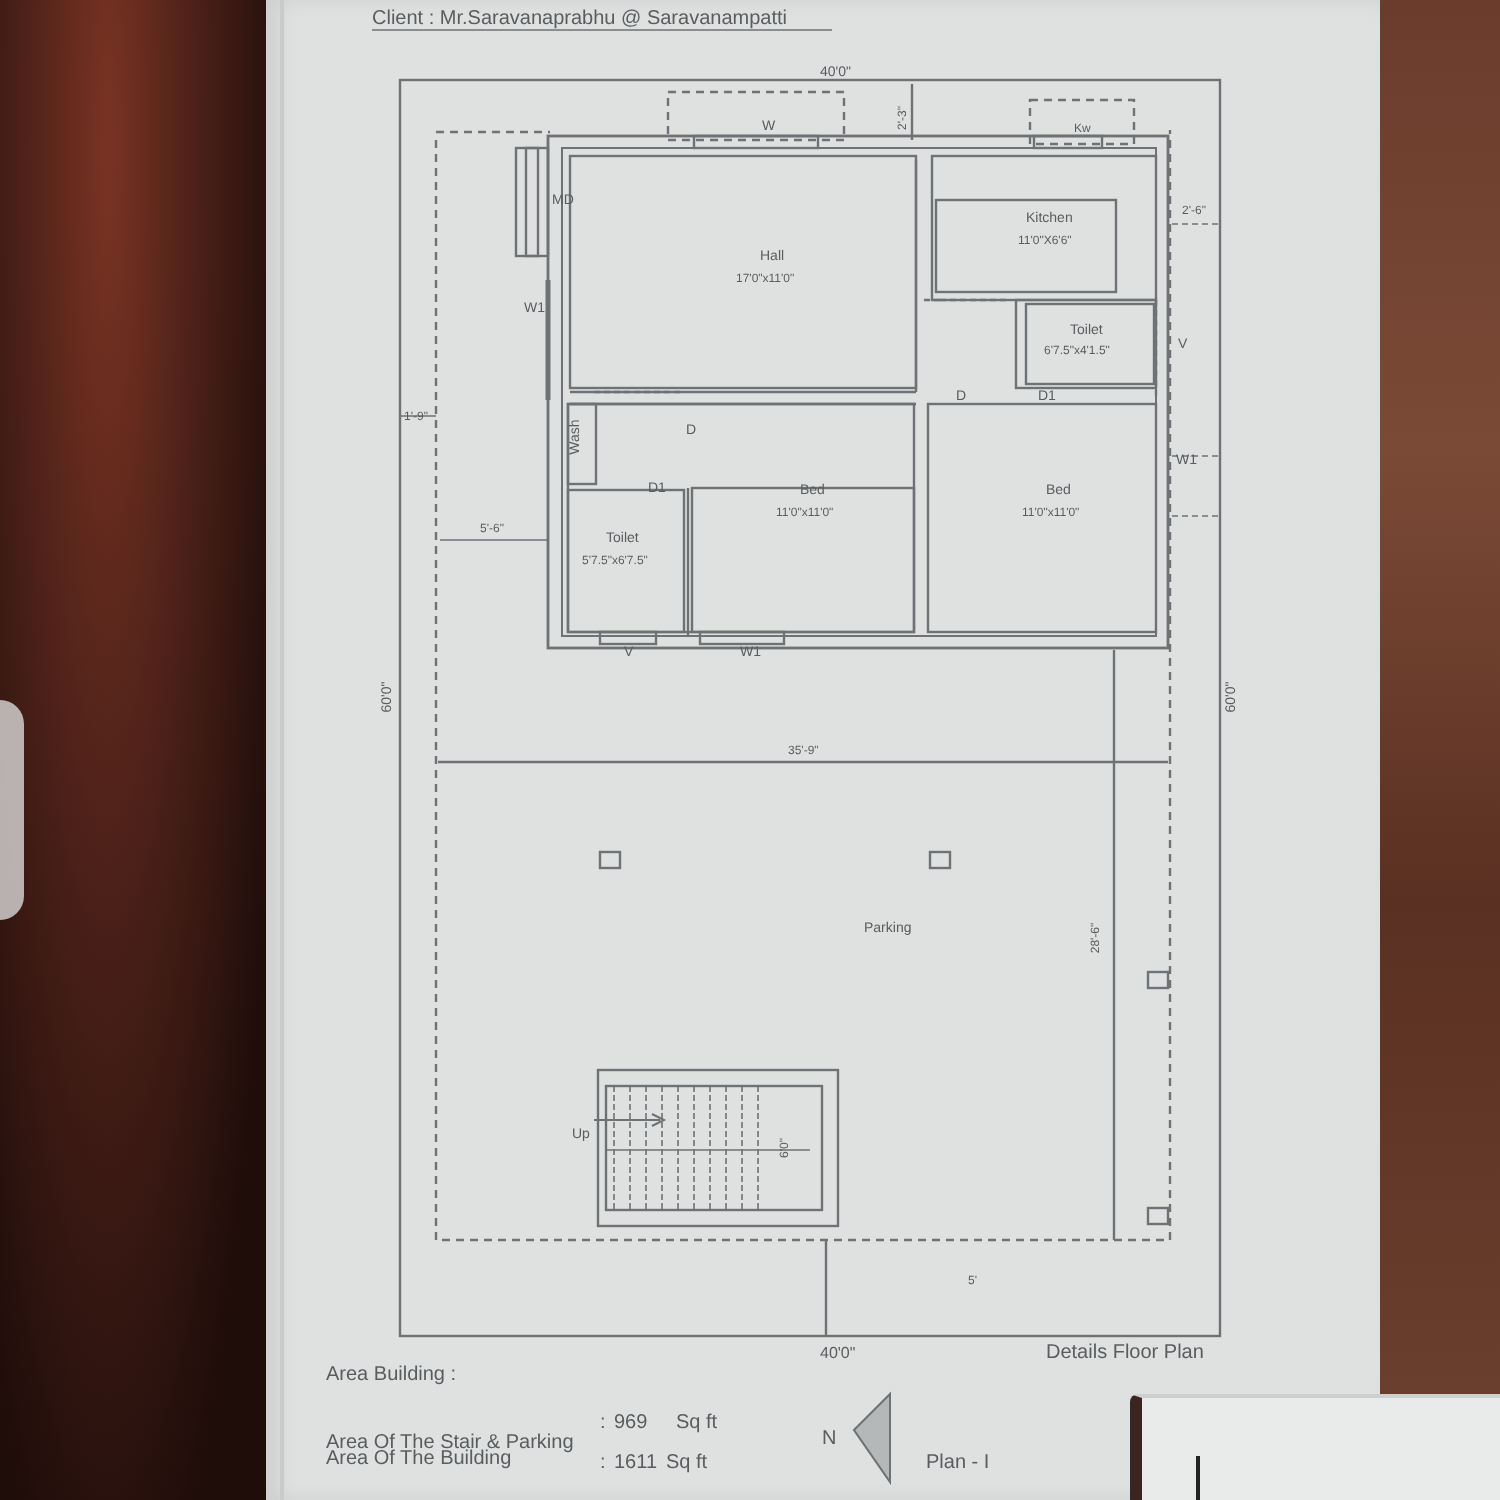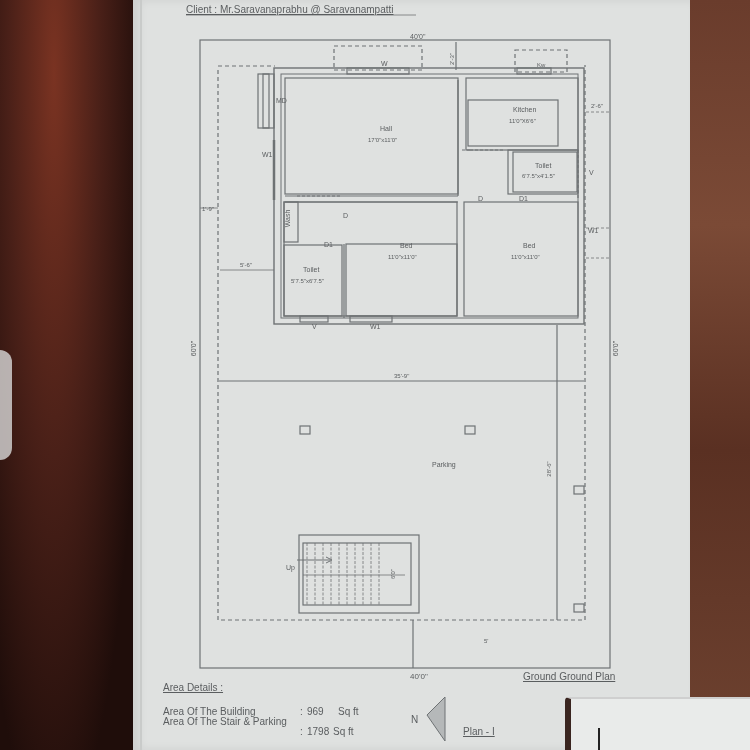--- a/index.html
+++ b/index.html
@@ -19,7 +19,7 @@
   .note-mark{position:absolute;left:598px;top:728px;width:2px;height:22px;background:#222;}
   .t{position:absolute;color:#5a5d5f;white-space:nowrap;line-height:1;}
   .s7{font-size:7px}.s6{font-size:6px}.s8{font-size:8px}.s10{font-size:10px}
-  .ul{text-decoration:underline}
+  .ul{}
   .vert{transform:rotate(-90deg);transform-origin:center}
   svg{position:absolute;left:0;top:0}
 </style>

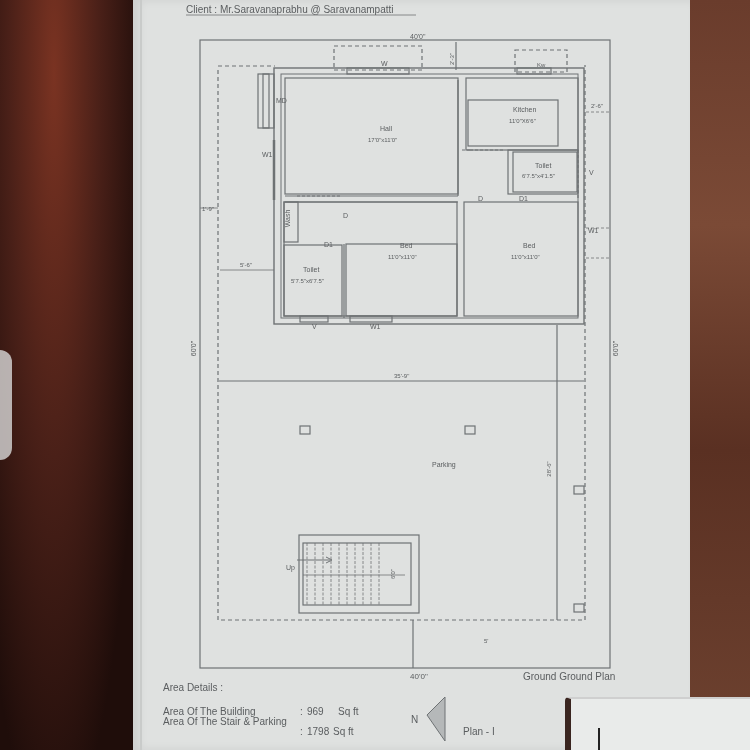--- a/index.html
+++ b/index.html
@@ -159,7 +159,7 @@
 <div class="t s6" style="left:484px;top:638px">5'</div>
 
 <div class="t s8" style="left:410px;top:673px">40'0"</div>
-<div class="t s10 ul" style="left:523px;top:672px">Ground Ground Plan</div>
+<div class="t s10 ul" style="left:523px;top:672px">Details Floor Plan</div>
 <div class="t s10 ul" style="left:163px;top:683px">Area Details :</div>
 
 <div class="t s10" style="left:163px;top:707px">Area Of The Building</div>

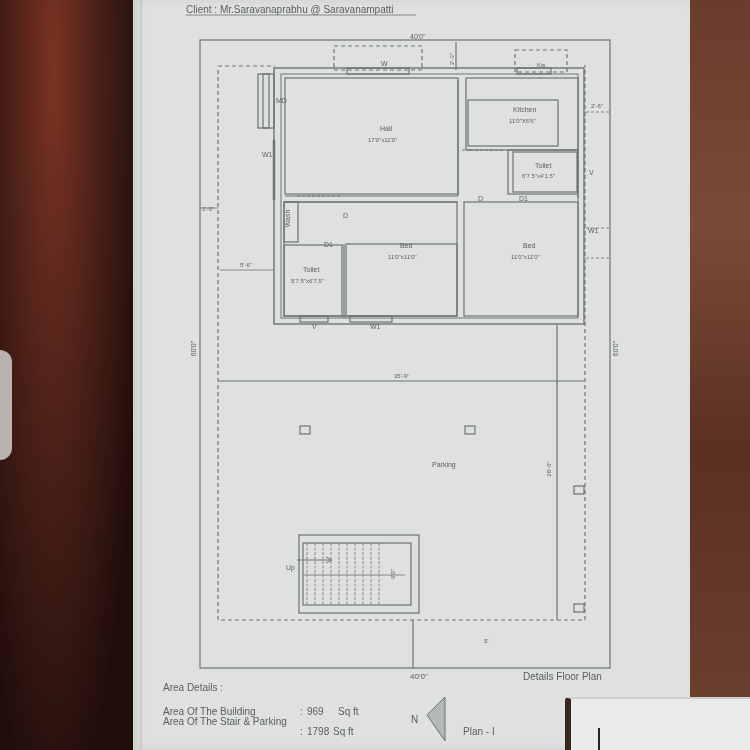--- a/index.html
+++ b/index.html
@@ -160,7 +160,7 @@
 
 <div class="t s8" style="left:410px;top:673px">40'0"</div>
 <div class="t s10 ul" style="left:523px;top:672px">Details Floor Plan</div>
-<div class="t s10 ul" style="left:163px;top:683px">Area Details :</div>
+<div class="t s10 ul" style="left:163px;top:683px">Area Building :</div>
 
 <div class="t s10" style="left:163px;top:707px">Area Of The Building</div>
 <div class="t s10" style="left:300px;top:707px">:</div>

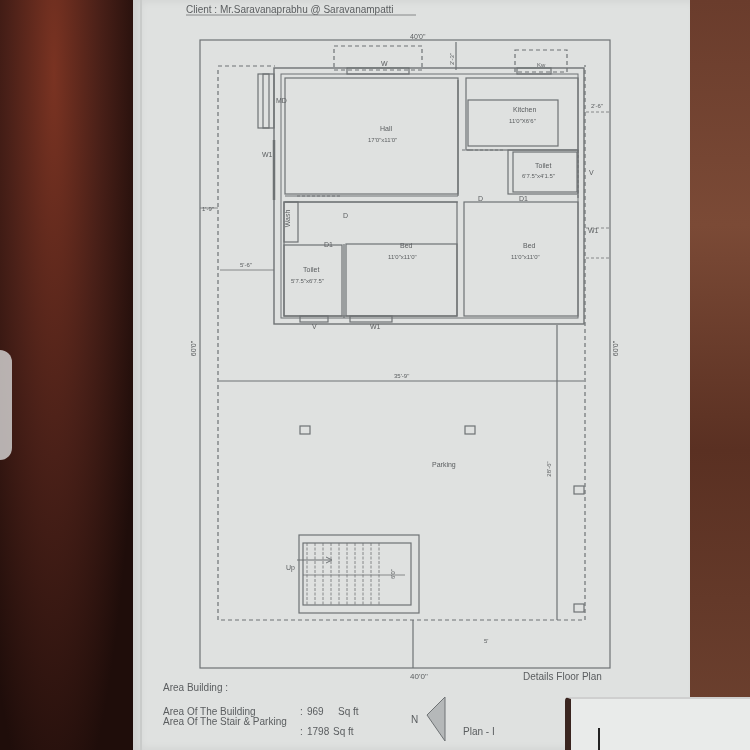--- a/index.html
+++ b/index.html
@@ -162,7 +162,7 @@
 <div class="t s10 ul" style="left:523px;top:672px">Details Floor Plan</div>
 <div class="t s10 ul" style="left:163px;top:683px">Area Building :</div>
 
-<div class="t s10" style="left:163px;top:707px">Area Of The Building</div>
+<div class="t s10" style="left:163px;top:725px">Area Of The Building</div>
 <div class="t s10" style="left:300px;top:707px">:</div>
 <div class="t s10" style="left:307px;top:707px">969</div>
 <div class="t s10" style="left:338px;top:707px">Sq ft</div>

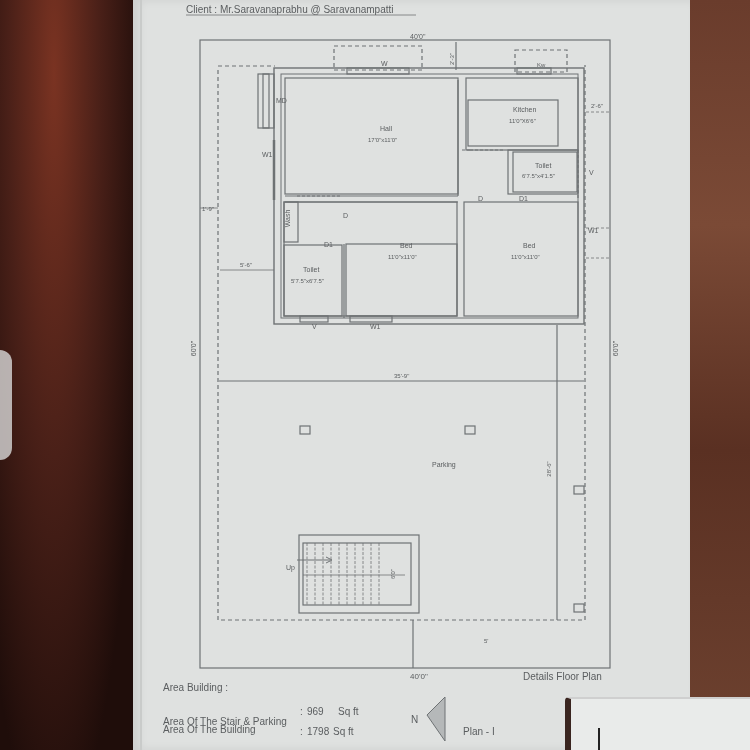--- a/index.html
+++ b/index.html
@@ -169,7 +169,7 @@
 
 <div class="t s10" style="left:163px;top:717px">Area Of The Stair &amp; Parking</div>
 <div class="t s10" style="left:300px;top:727px">:</div>
-<div class="t s10" style="left:307px;top:727px">1798</div>
+<div class="t s10" style="left:307px;top:727px">1611</div>
 <div class="t s10" style="left:333px;top:727px">Sq ft</div>
 
 <div class="t s10" style="left:411px;top:715px">N</div>

